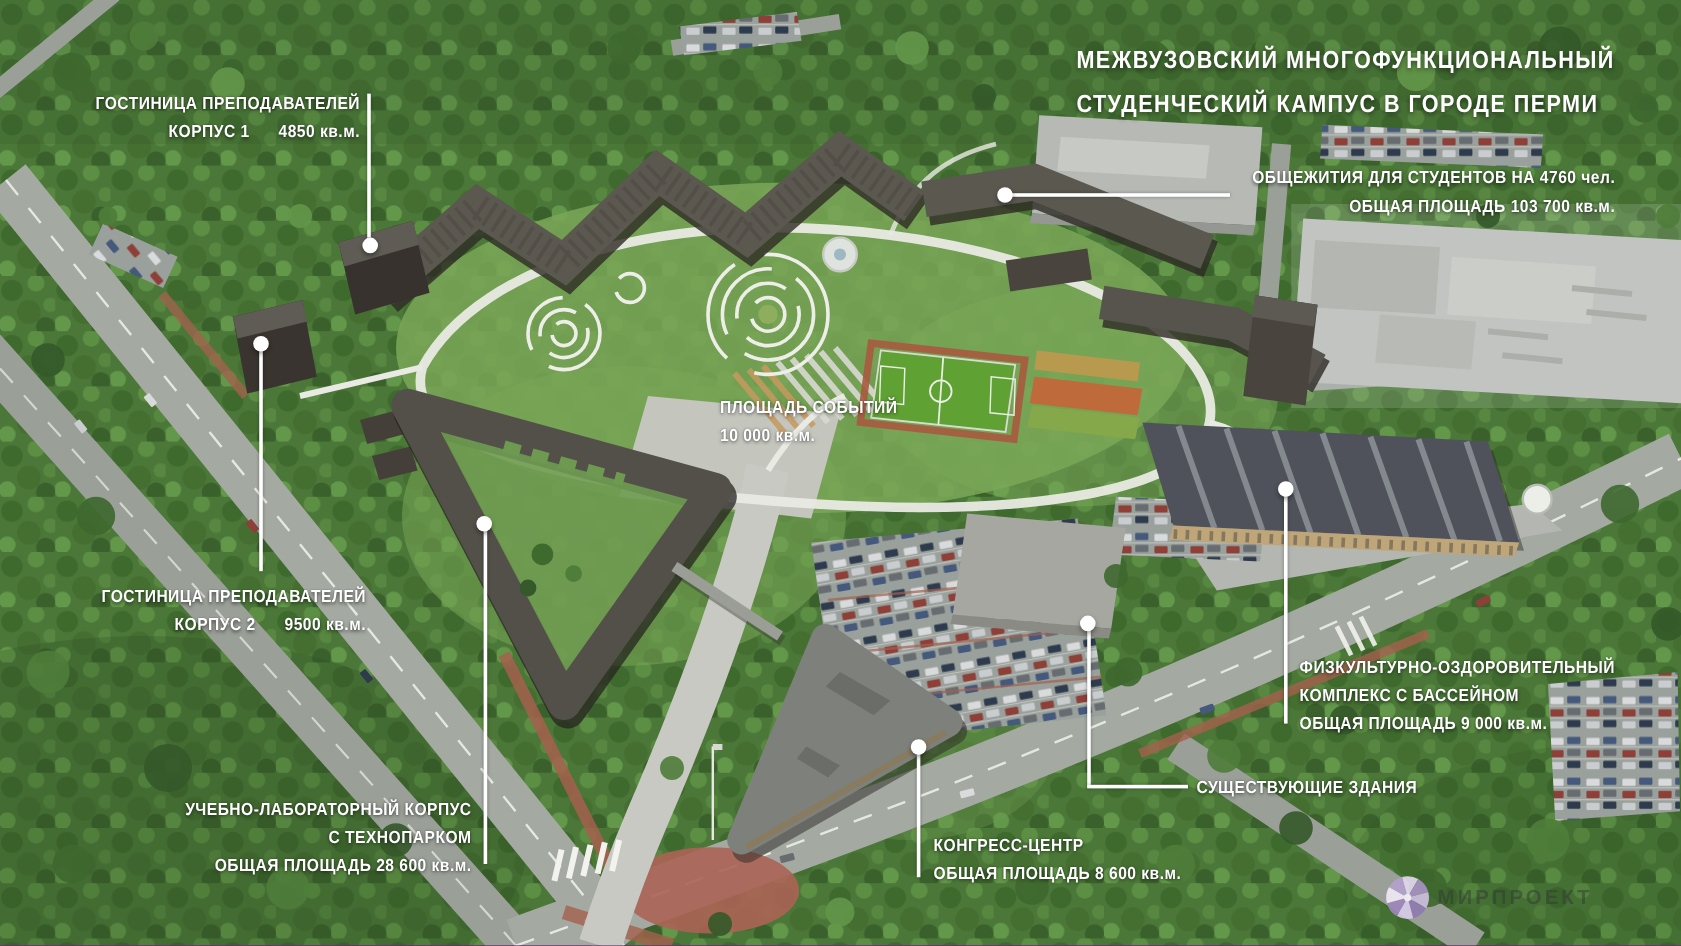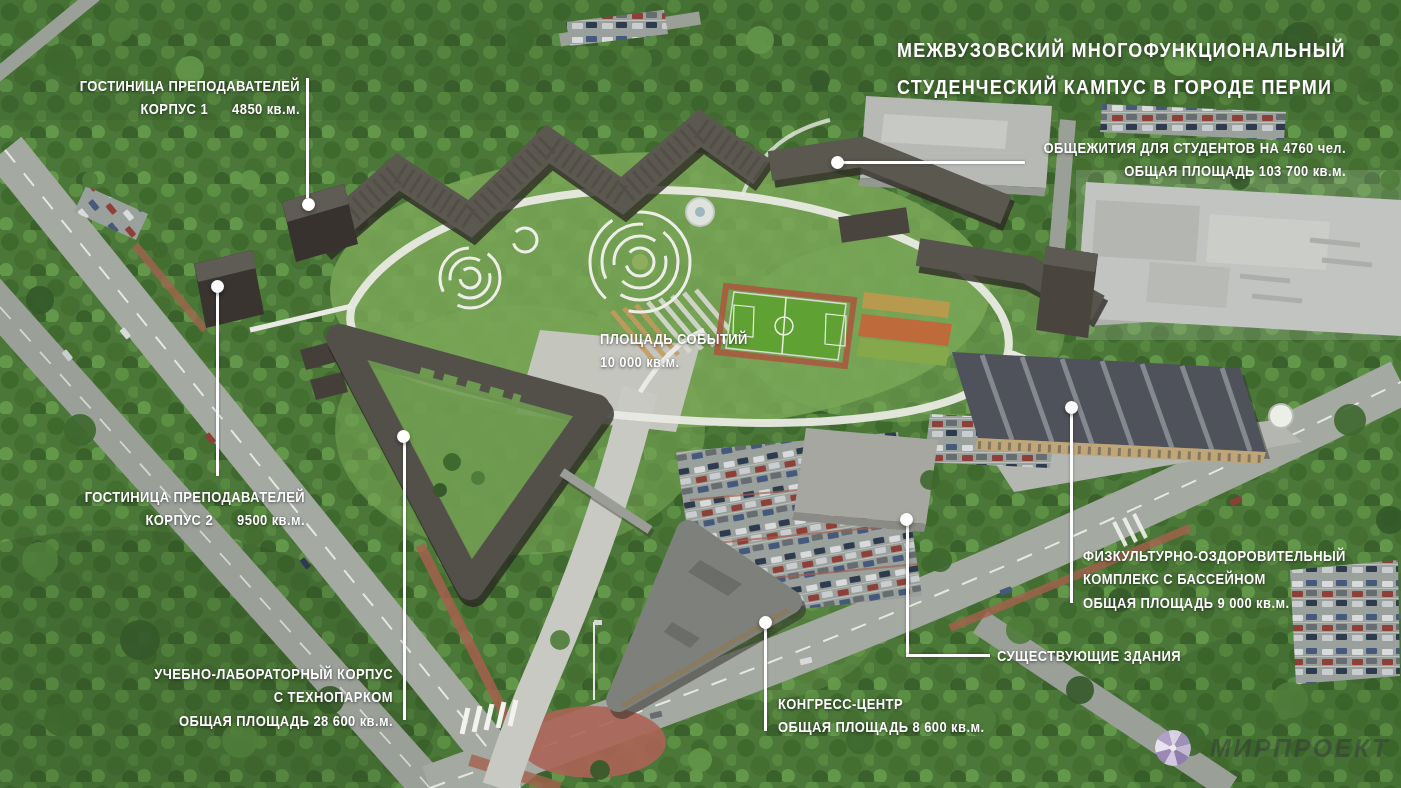--- a/index.html
+++ b/index.html
@@ -22,8 +22,8 @@
        box-shadow:0 2px 4px rgba(0,0,0,.4);}
   .logo{position:absolute;left:1152px;top:726px;display:flex;align-items:center;height:44px;}
   .logo .pin{width:42px;height:42px;flex:0 0 auto;opacity:.92;}
-  .logo .txt{margin-left:16px;font-weight:bold;font-size:25px;letter-spacing:2.5px;
-             color:rgba(52,62,54,.55);white-space:nowrap;font-style:italic;}
+  .logo .txt{margin-left:4px;font-weight:bold;font-size:17px;letter-spacing:2.5px;
+             color:rgba(52,62,54,.55);white-space:nowrap;}
 </style>
 </head>
 <body>

